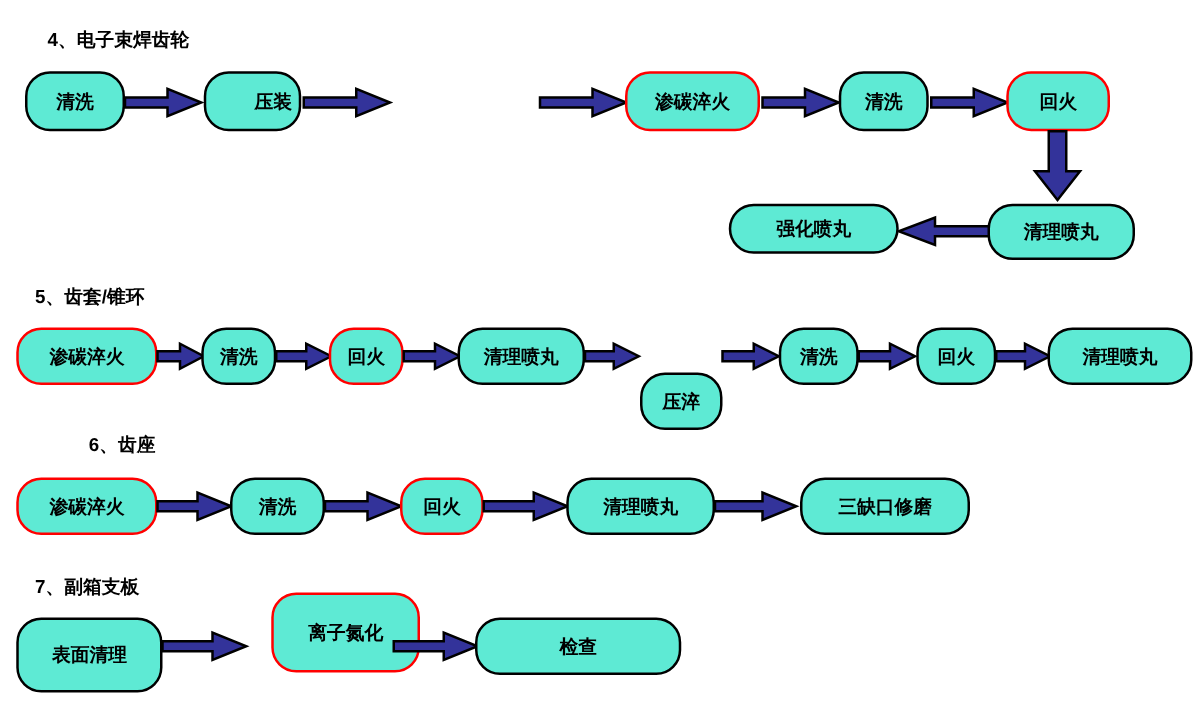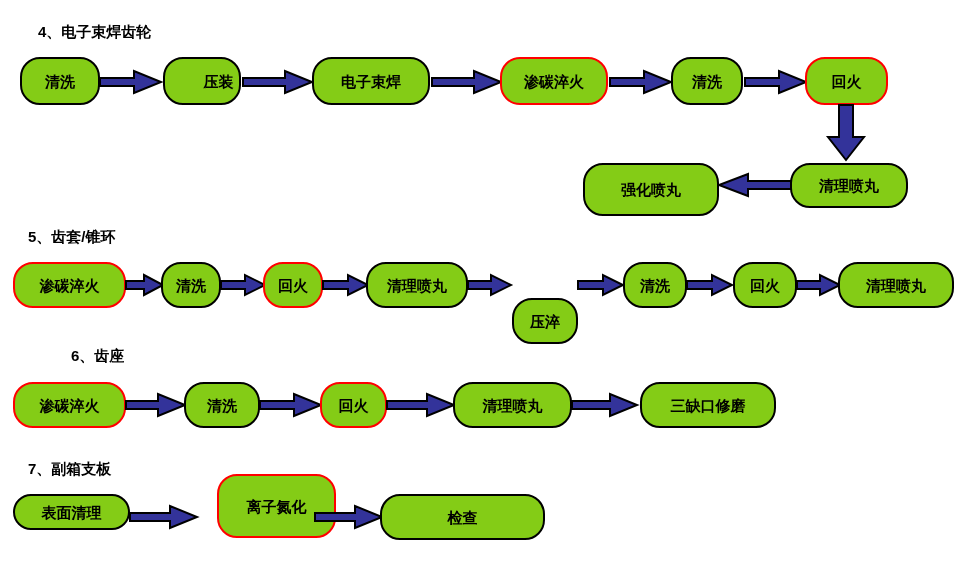--- a/index.html
+++ b/index.html
@@ -28,7 +28,7 @@
   .node {
     position: absolute;
     box-sizing: border-box;
-    background: #84cc16;
+    background: #5eead4;
     border: 2px solid #000000;
     border-radius: 20px;
     display: flex;

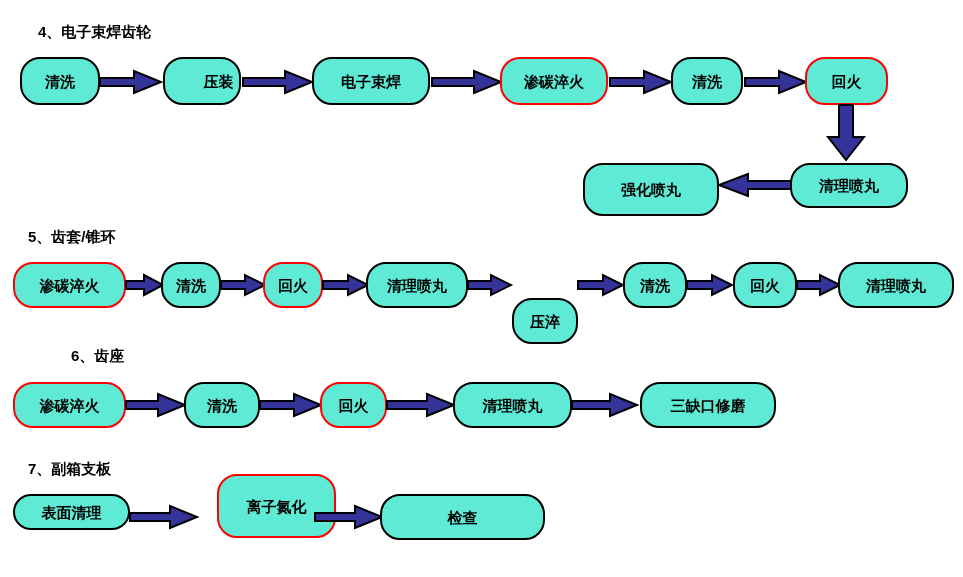--- a/index.html
+++ b/index.html
@@ -76,7 +76,6 @@
     </svg>
   </div>
 
-  <div class="node" style="left:312px; top:57px; width:118px; height:48px;">电子束焊</div>
 
   <div class="arrow" style="left:432px; top:70px;">
     <svg width="70" height="24" viewBox="0 0 70 24">

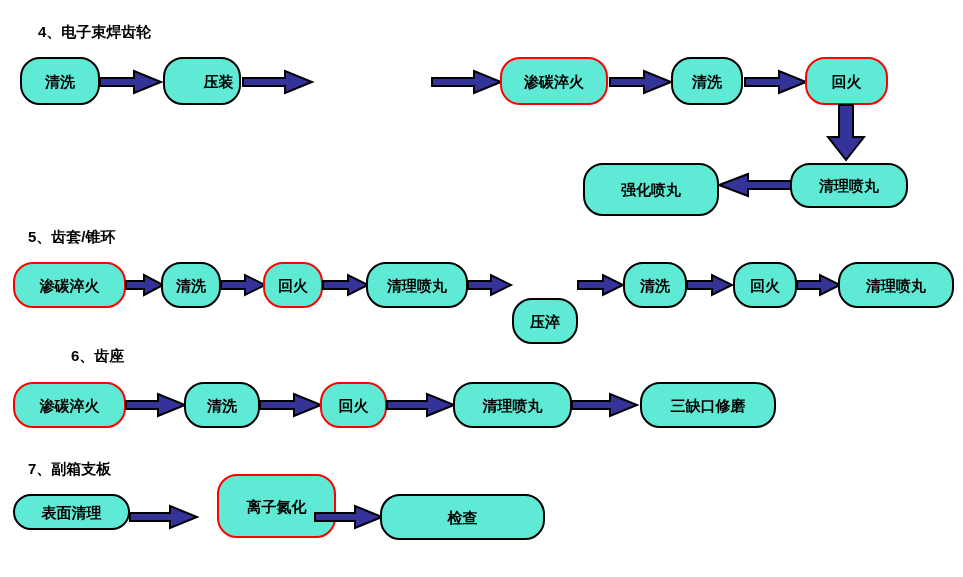--- a/index.html
+++ b/index.html
@@ -115,7 +115,7 @@
     </svg>
   </div>
 
-  <div class="node" style="left:583px; top:163px; width:136px; height:53px;">强化喷丸</div>
+  <div class="node" style="left:583px; top:163px; width:136px; height:40px;">强化喷丸</div>
 
   <div class="section-title" style="left:28px; top:228px;">5、齿套/锥环</div>
 

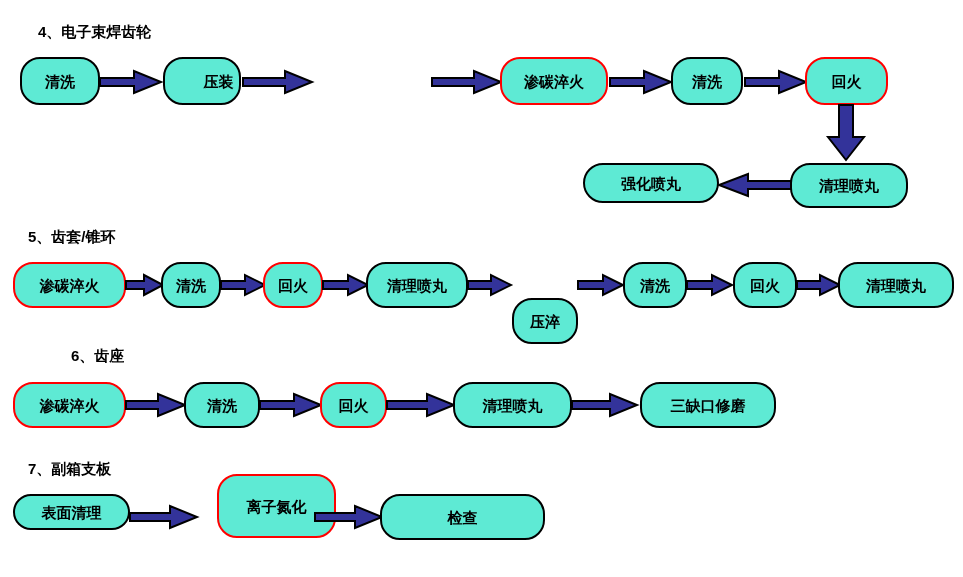--- a/index.html
+++ b/index.html
@@ -215,7 +215,7 @@
 
   <div class="section-title" style="left:28px; top:460px;">7、副箱支板</div>
 
-  <div class="node" style="left:13px; top:494px; width:117px; height:36px;">表面清理</div>
+  <div class="node" style="left:13px; top:494px; width:117px; height:60px;">表面清理</div>
 
   <div class="arrow" style="left:130px; top:505px;">
     <svg width="68" height="24" viewBox="0 0 68 24">

